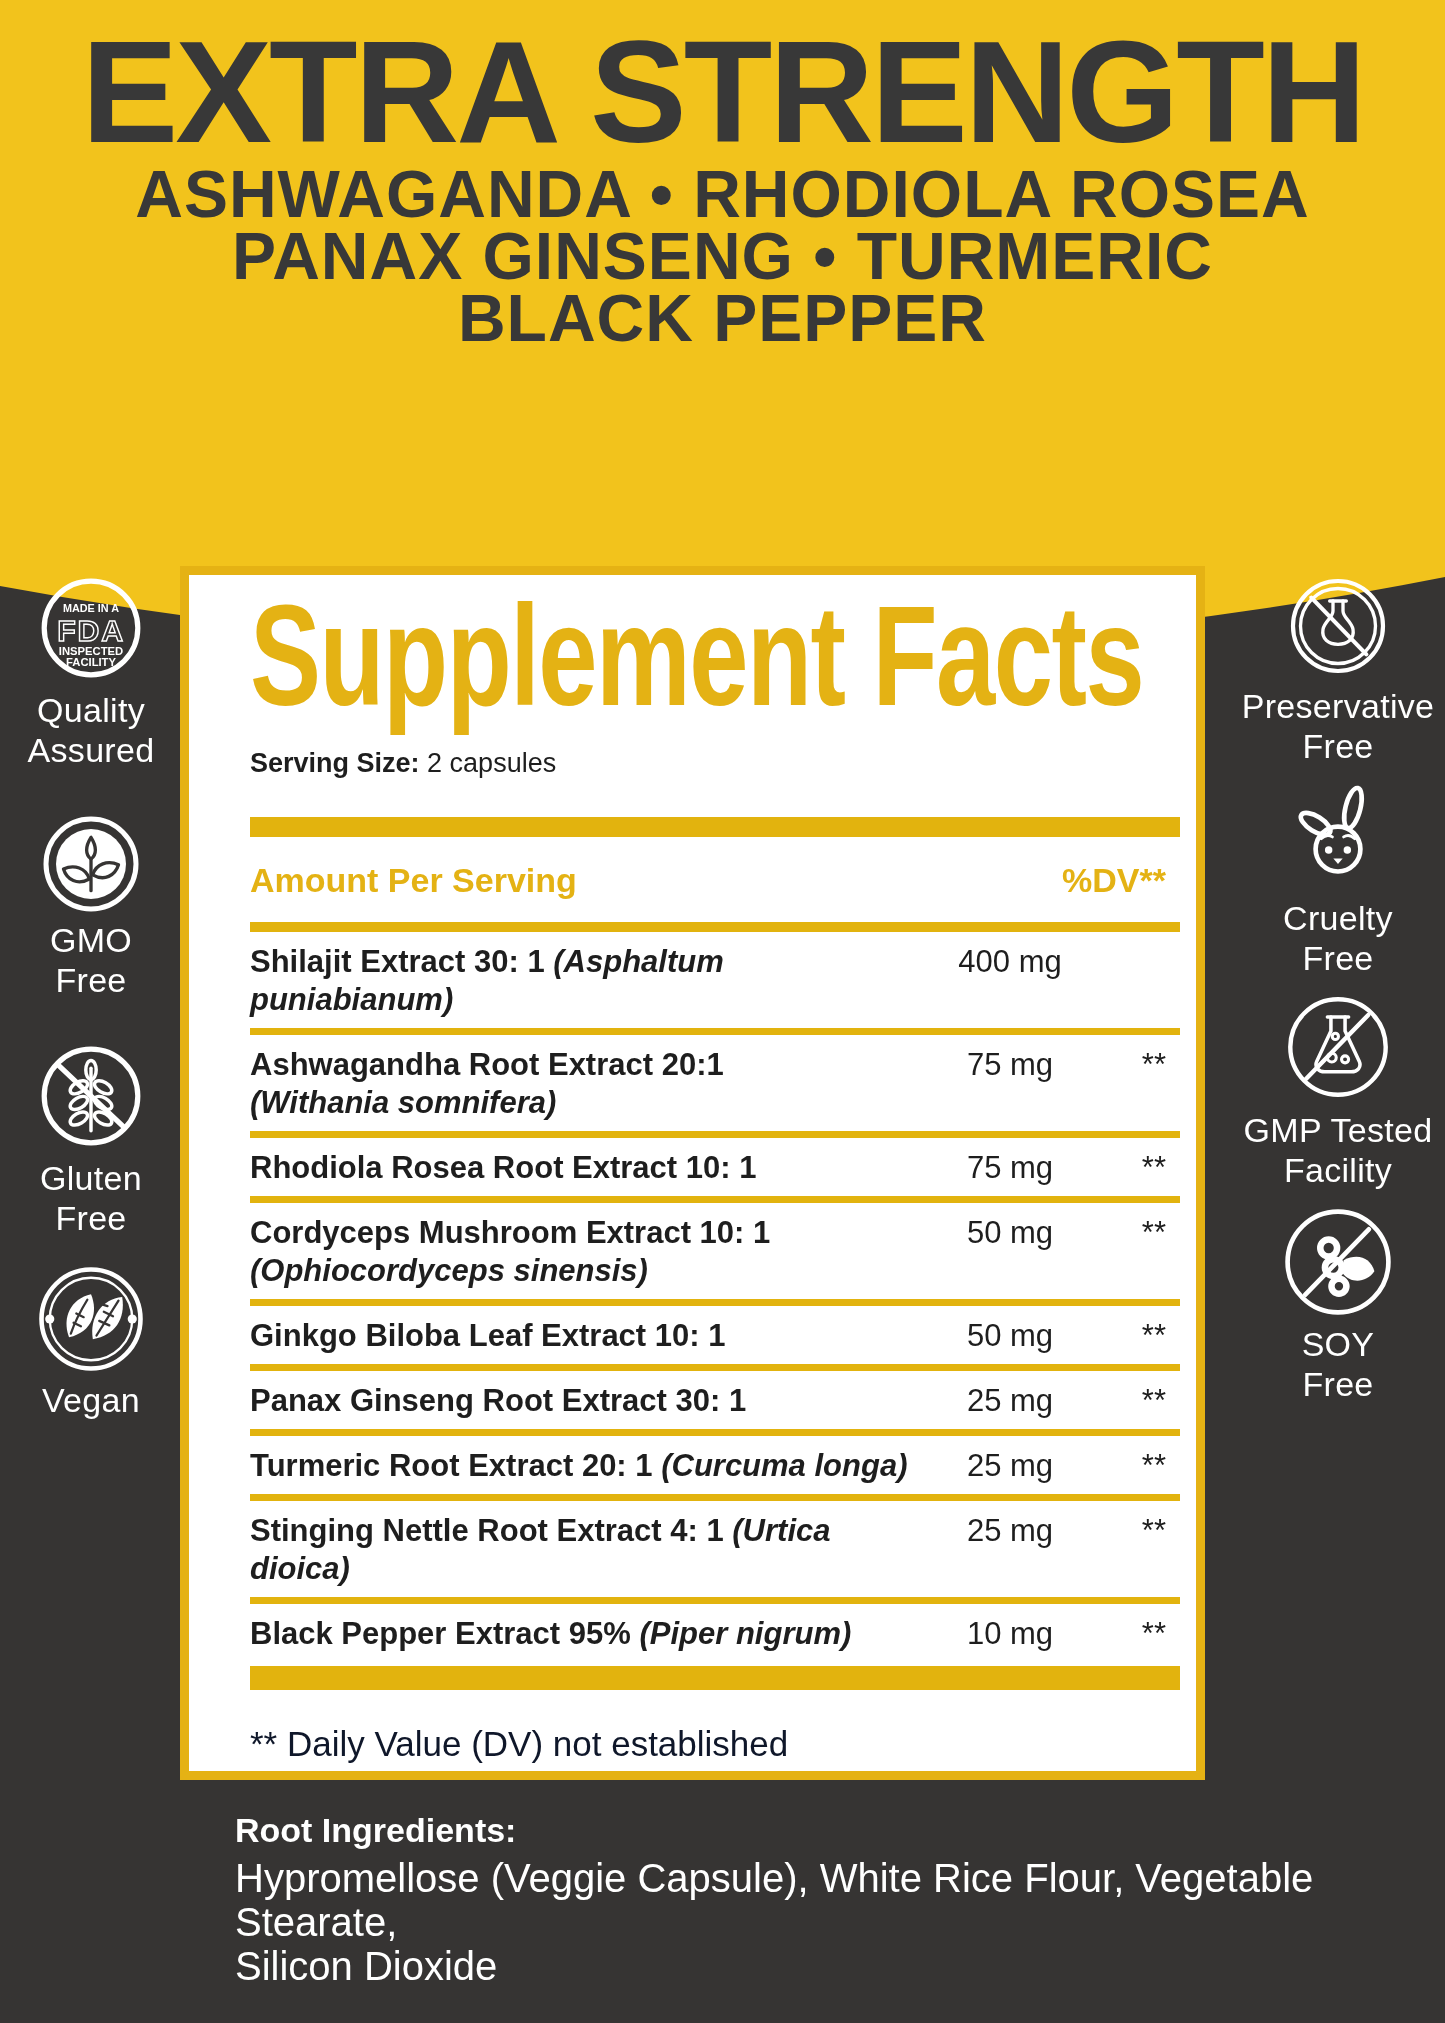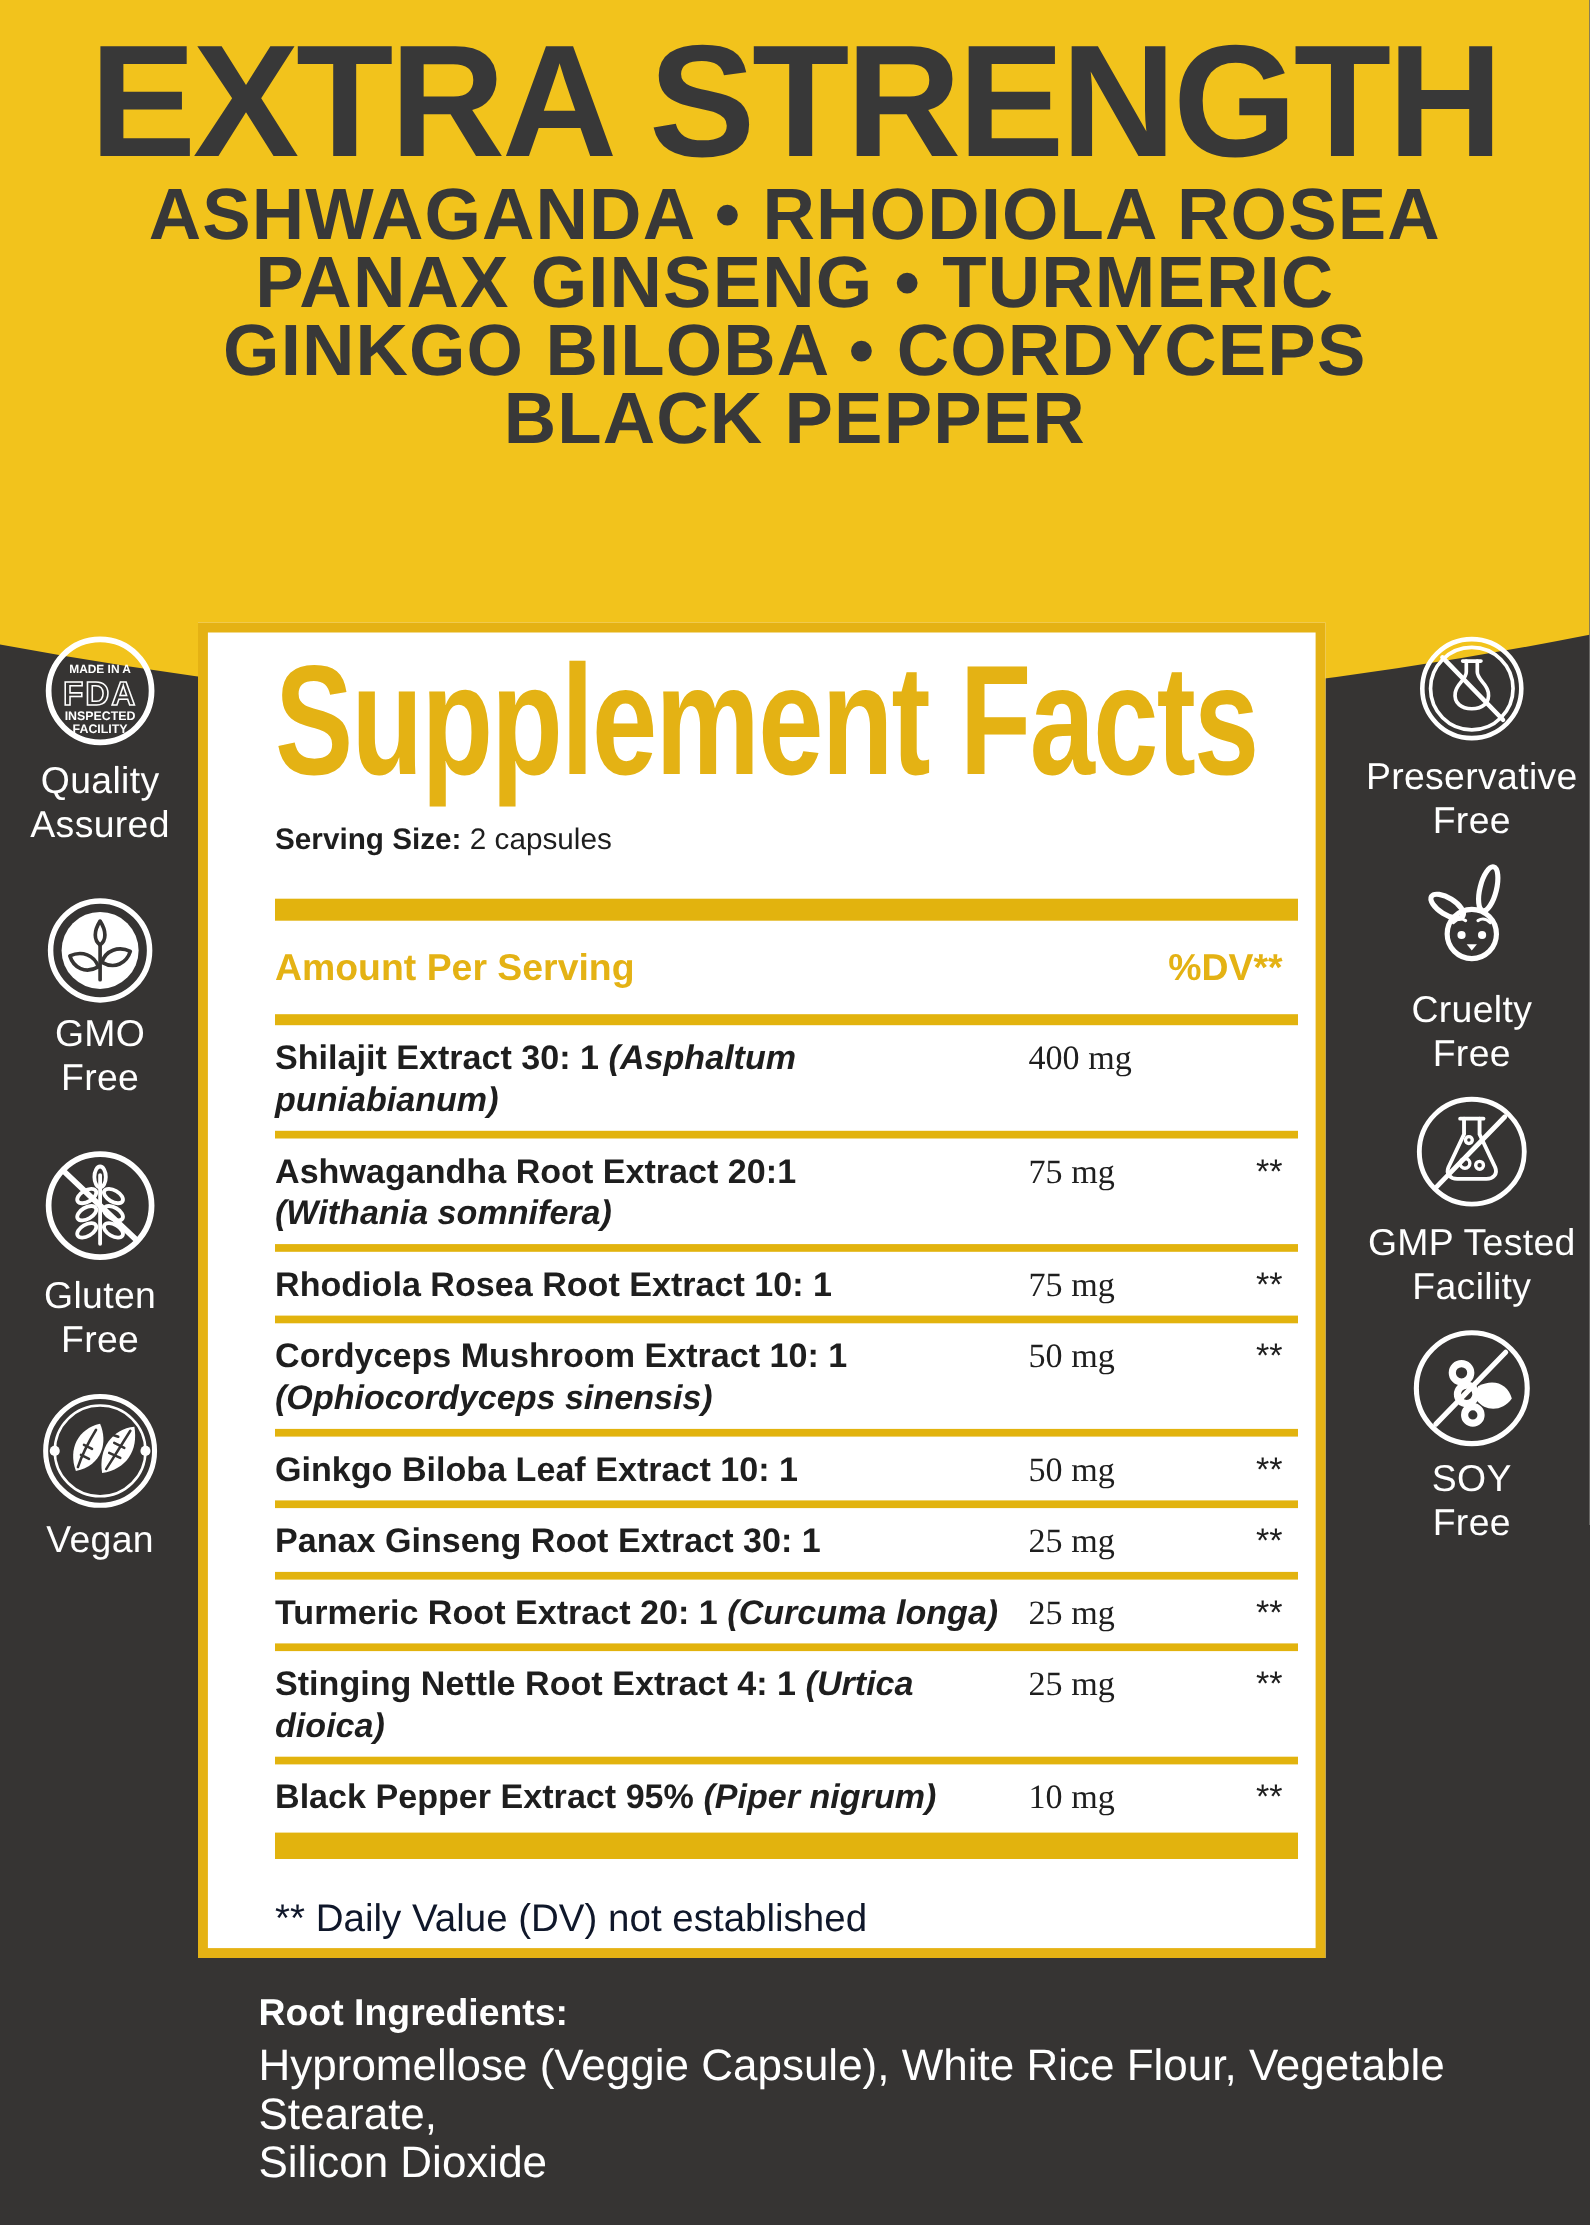--- a/index.html
+++ b/index.html
@@ -70,7 +70,6 @@
     <div class="hero-sub">
       <div>ASHWAGANDA • RHODIOLA ROSEA</div>
       <div>PANAX GINSENG • TURMERIC</div>
-      <div>GINKGO BILOBA • CORDYCEPS</div>
       <div>BLACK PEPPER</div>
     </div>
   </div>

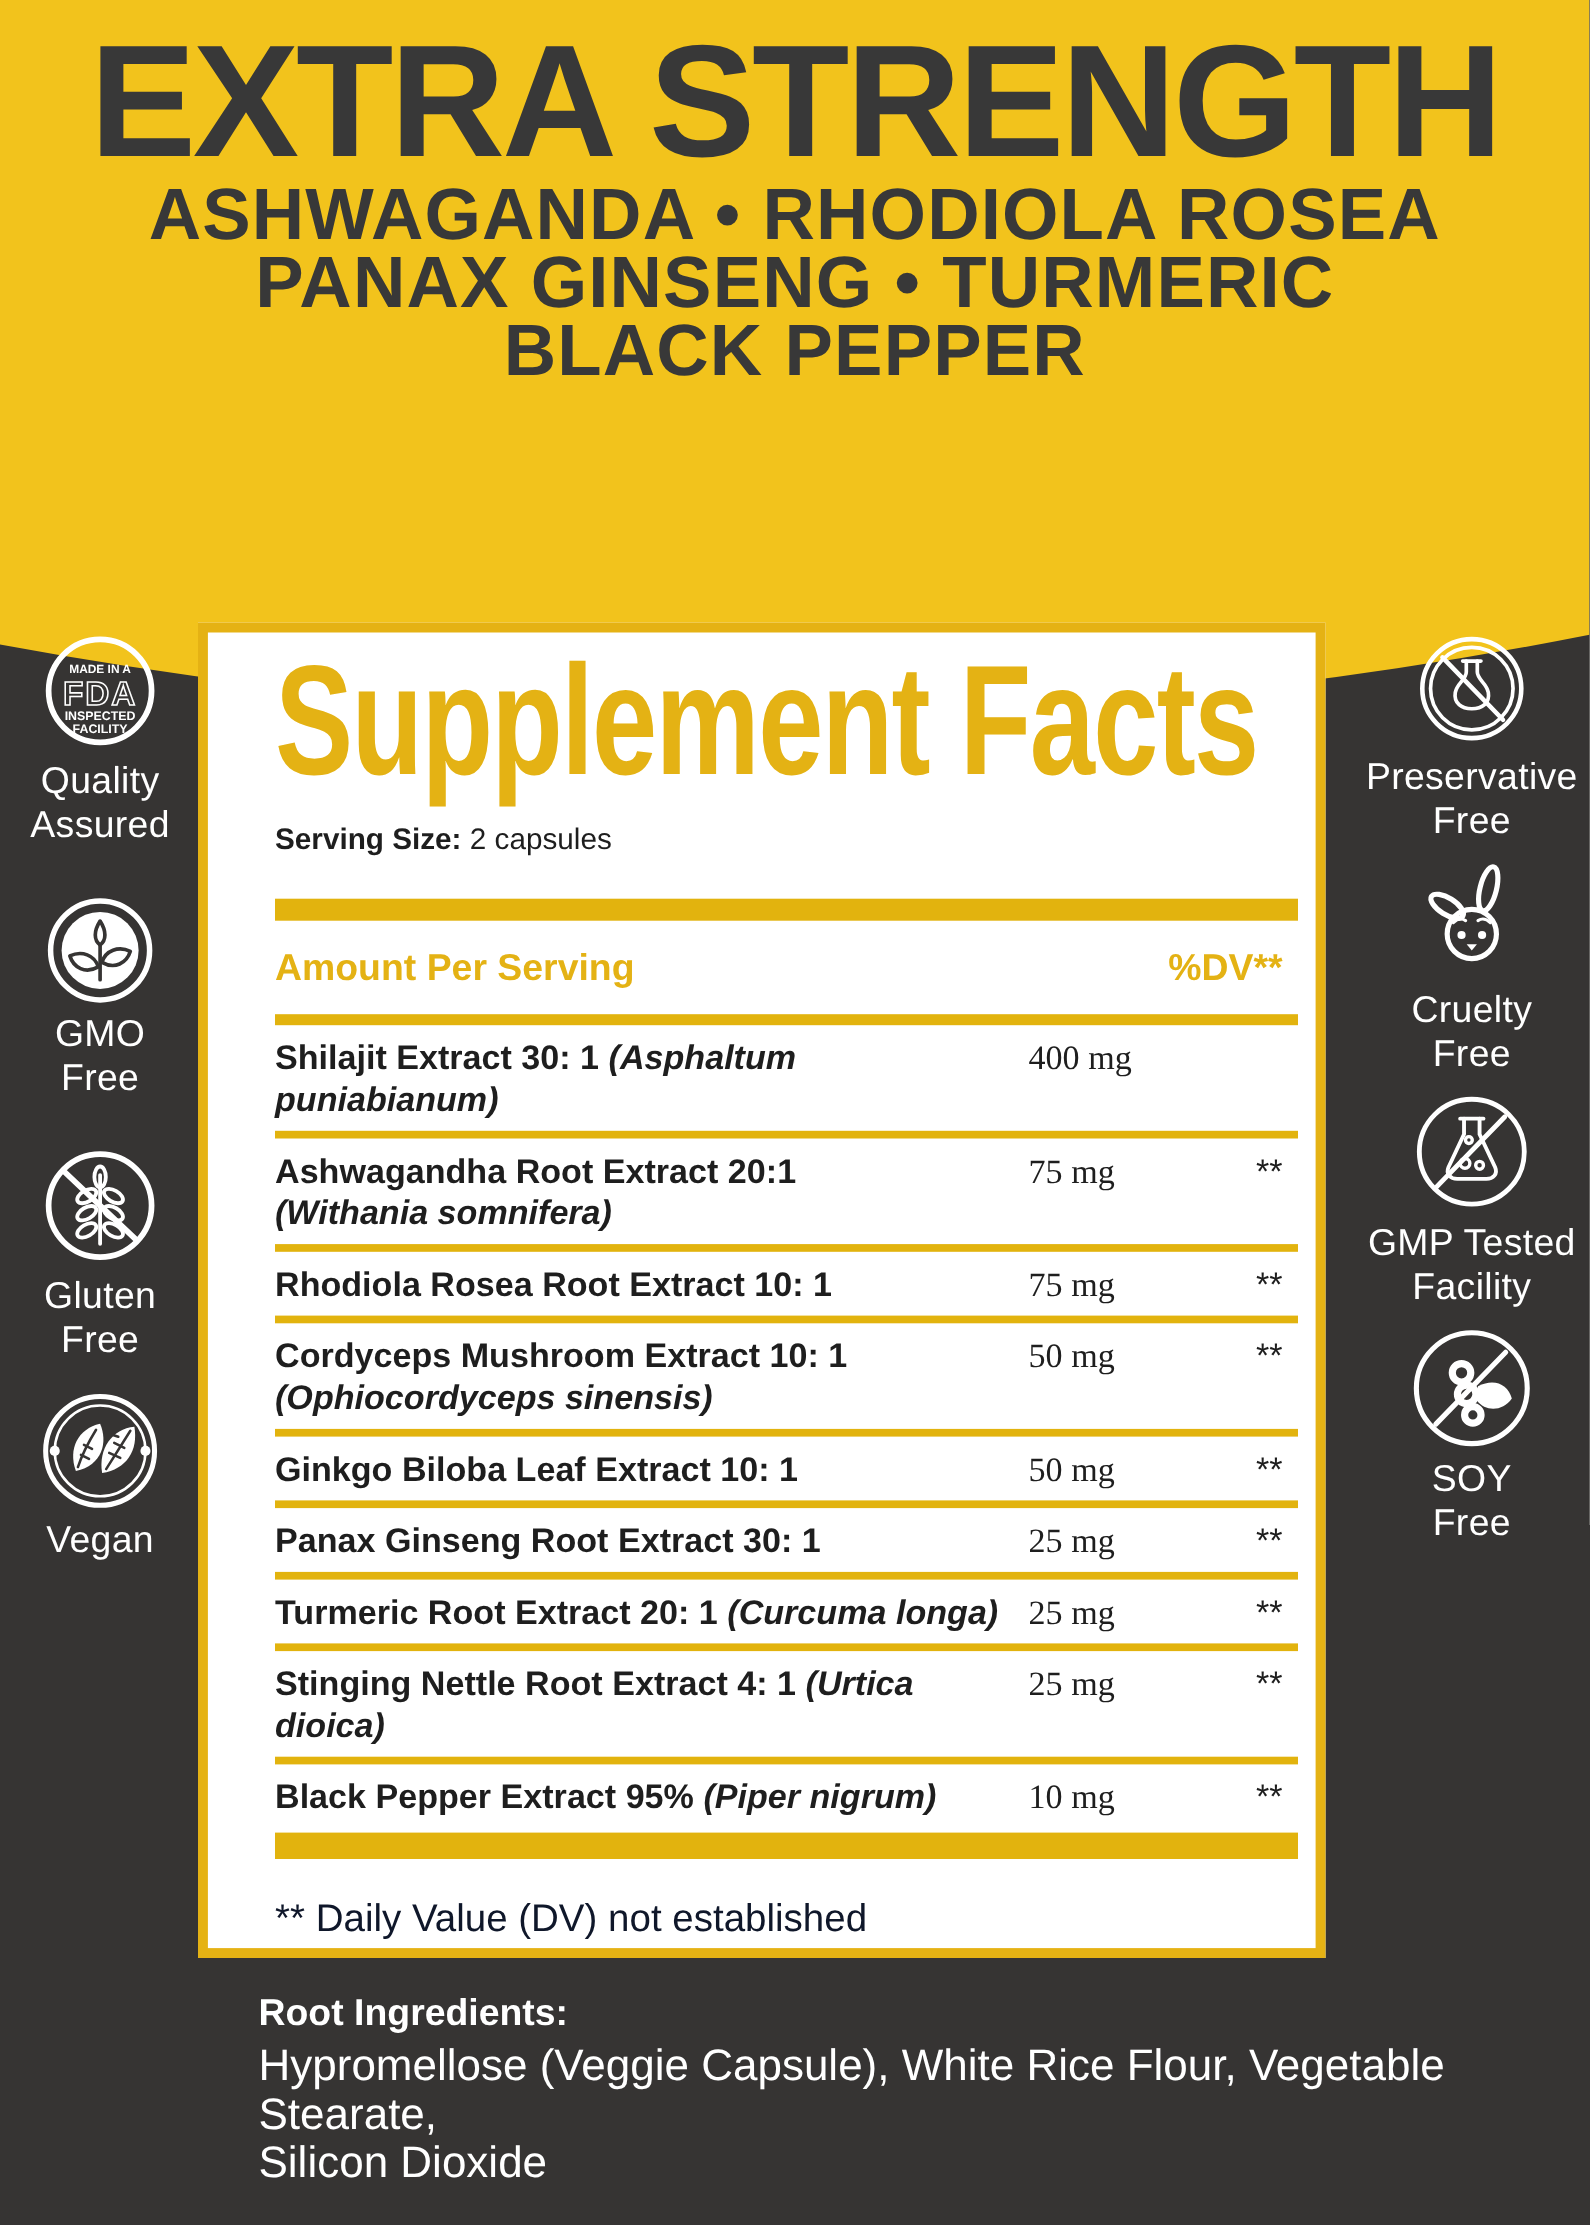--- a/index.html
+++ b/index.html
@@ -38,7 +38,7 @@
   .cell-name{flex:1;font-weight:bold;padding-right:16px;}
   .latin{font-style:italic;font-weight:bold;}
   .latin-block{display:block;}
-  .cell-amt{flex:0 0 150px;text-align:left;font-weight:normal;font-family:Liberation Serif, serif;}
+  .cell-amt{flex:0 0 150px;text-align:center;font-weight:normal;}
   .cell-dv{flex:0 0 95px;text-align:right;padding-right:14px;font-weight:normal;box-sizing:border-box;}
   .footnote{margin-top:34px;font-size:35px;color:#0f172a;}
   

